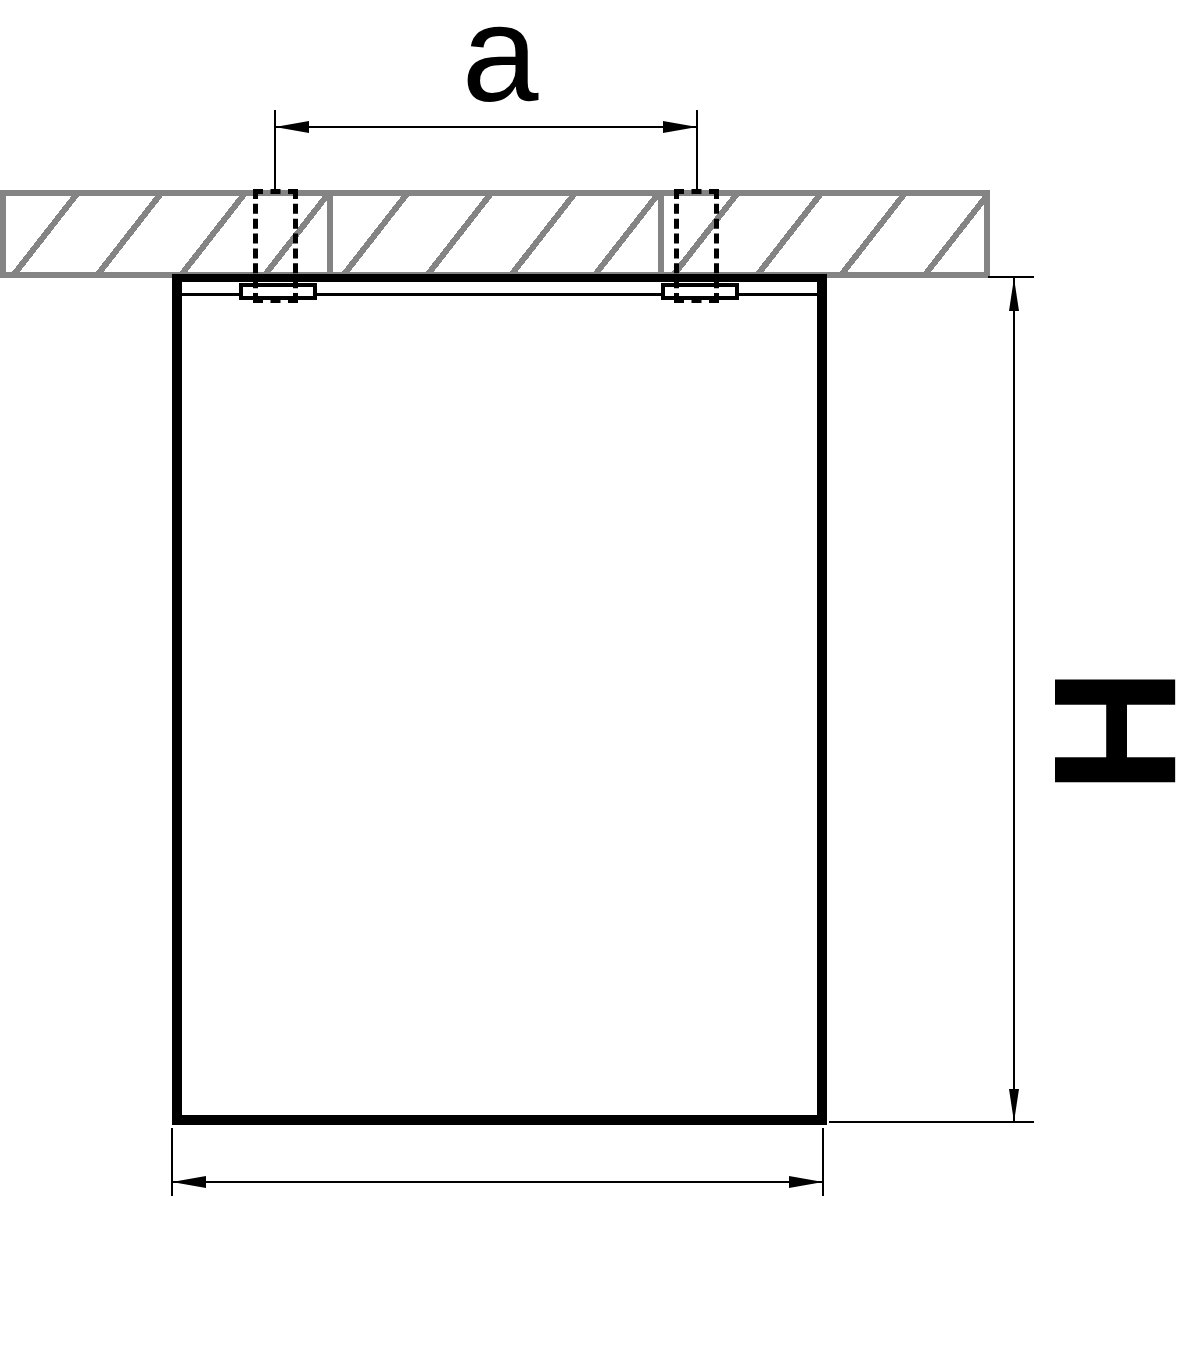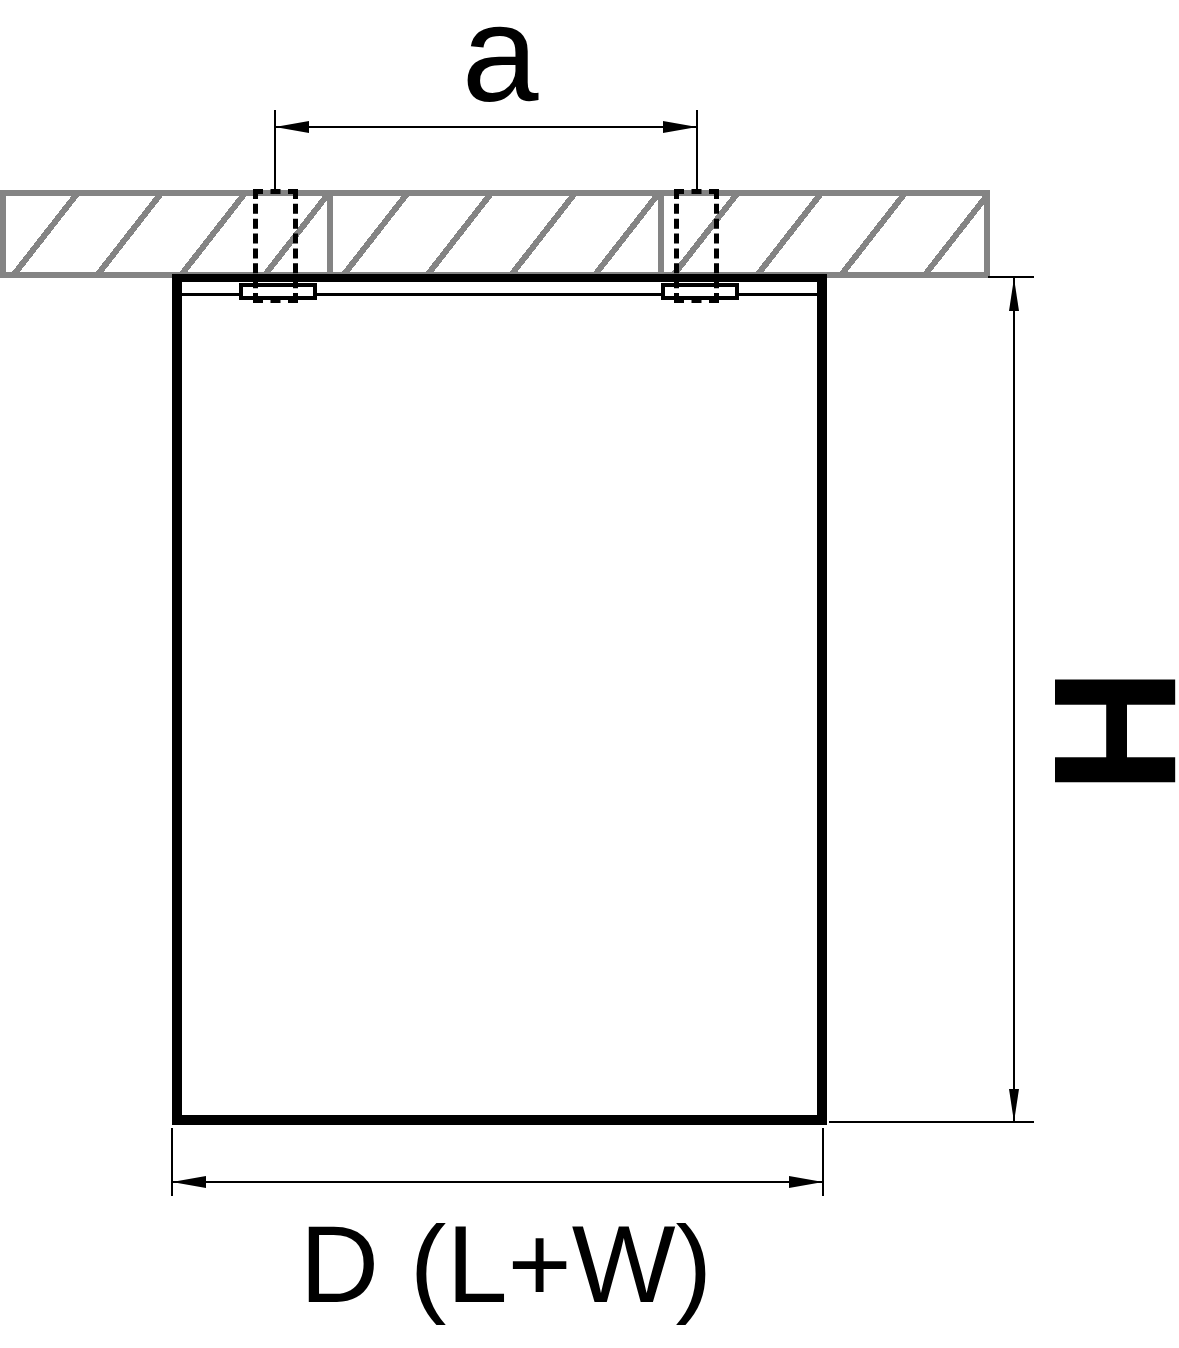--- a/index.html
+++ b/index.html
@@ -115,7 +115,6 @@
   <div class="dim-line-h" style="left:172px; top:1181px; width:651px;"></div>
   <div class="arrow arrow-left" style="left:172px; top:1176px;"></div>
   <div class="arrow arrow-right" style="left:789px; top:1176px;"></div>
-  <div class="dim-label label-d">D (L+W)</div>
 
 </div>
 

